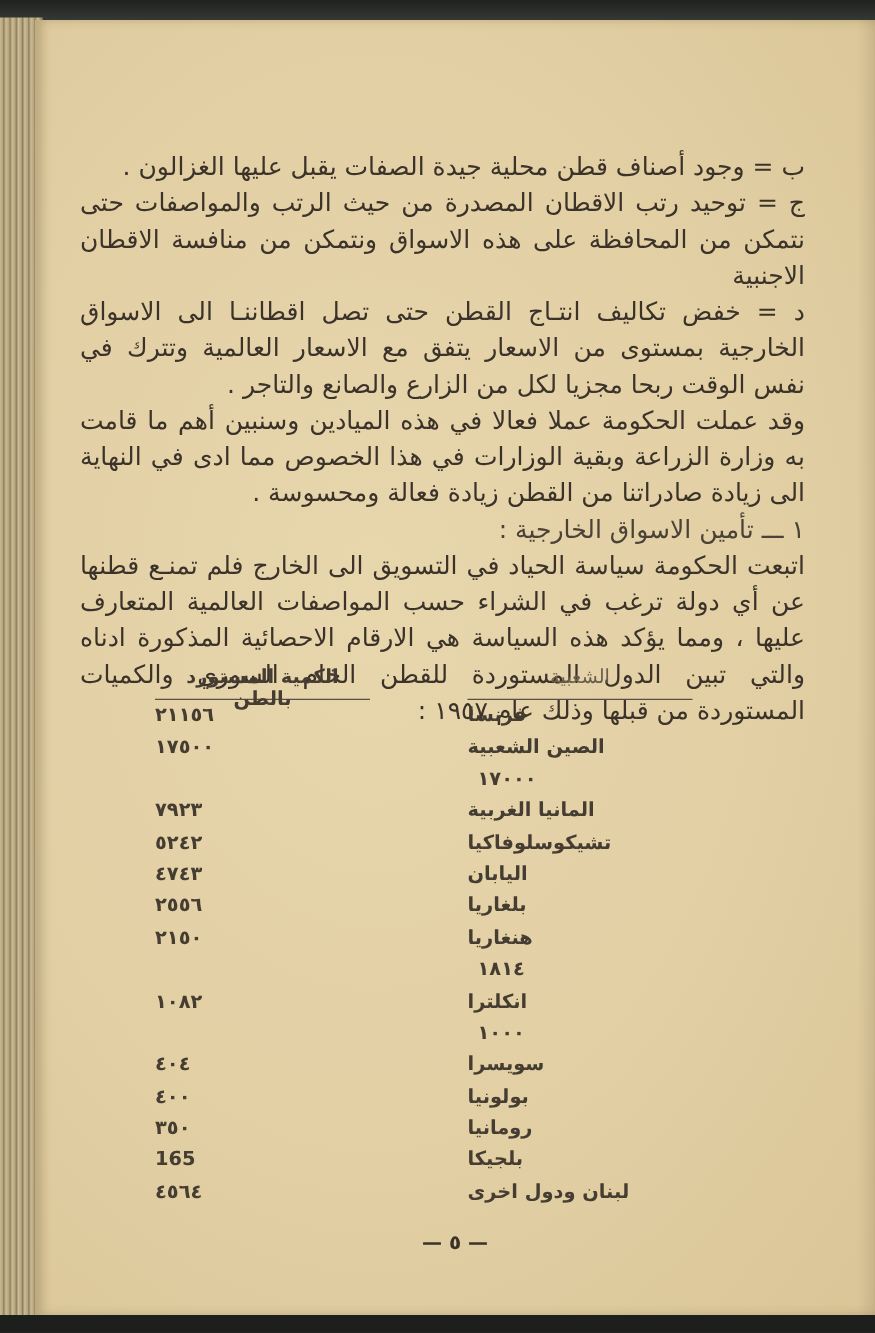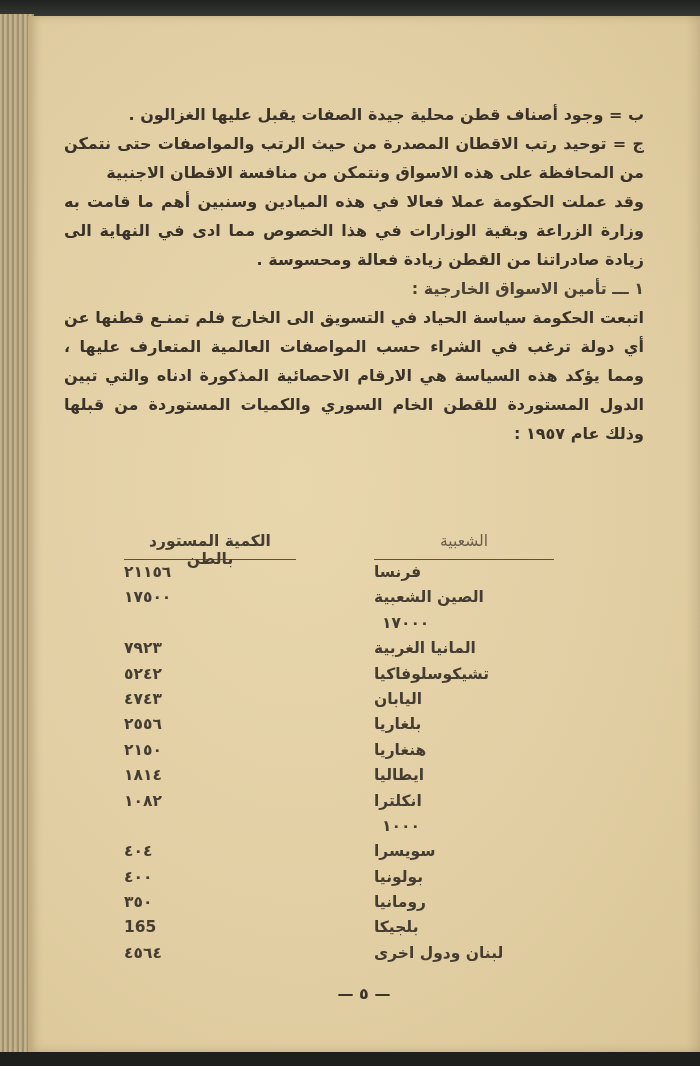--- a/index.html
+++ b/index.html
@@ -31,11 +31,11 @@
     background: linear-gradient(90deg, rgba(0,0,0,0), rgba(120,100,70,0.18));
   }
   .content {
-    position: absolute; left: 36px; top: 84px; width: 606px;
+    position: absolute; left: 36px; top: 103px; width: 606px;
     direction: rtl; text-align: justify;
     color: #3b332a;
     font-family: "DejaVu Sans", sans-serif;
-    font-size: 16px; line-height: 29px; font-weight: bold;
+    font-size: 20px; line-height: 29px; font-weight: normal;
   }
   .content p { margin: 0; }
   .indent { padding-right: 26px; }

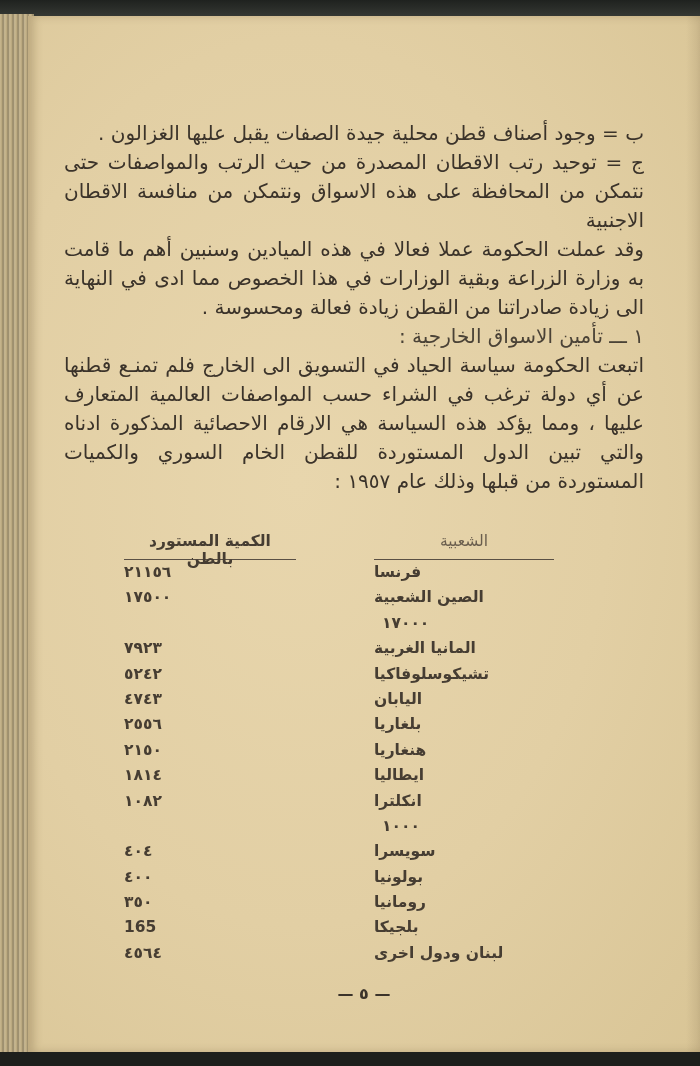--- a/index.html
+++ b/index.html
@@ -73,6 +73,7 @@
   <div class="content">
     <p class="indent">ب = وجود أصناف قطن محلية جيدة الصفات يقبل عليها الغزالون .</p>
     <p class="indent">ج = توحيد رتب الاقطان المصدرة من حيث الرتب والمواصفات حتى نتمكن من المحافظة على هذه الاسواق ونتمكن من منافسة الاقطان الاجنبية</p>
+    <p class="indent">د = خفض تكاليف انتـاج القطن حتى تصل اقطاننـا الى الاسواق الخارجية بمستوى من الاسعار يتفق مع الاسعار العالمية وتترك في نفس الوقت ربحا مجزيا لكل من الزارع والصانع والتاجر .</p>
     <p class="indent">وقد عملت الحكومة عملا فعالا في هذه الميادين وسنبين أهم ما قامت به وزارة الزراعة وبقية الوزارات في هذا الخصوص مما ادى في النهاية الى زيادة صادراتنا من القطن زيادة فعالة ومحسوسة .</p>
     <p class="indent lightish">١ ـــ تأمين الاسواق الخارجية :</p>
     <p class="indent">اتبعت الحكومة سياسة الحياد في التسويق الى الخارج فلم تمنـع قطنها عن أي دولة ترغب في الشراء حسب المواصفات العالمية المتعارف عليها ، ومما يؤكد هذه السياسة هي الارقام الاحصائية المذكورة ادناه والتي تبين الدول المستوردة للقطن الخام السوري والكميات المستوردة من قبلها وذلك عام ١٩٥٧ :</p>

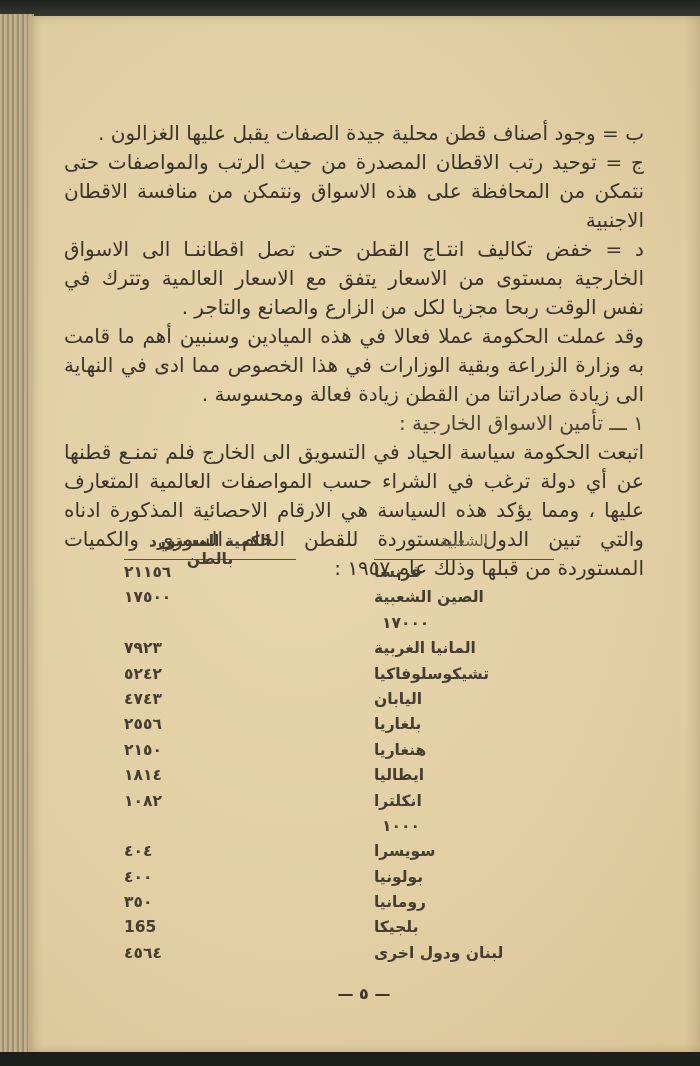--- a/index.html
+++ b/index.html
@@ -117,7 +117,6 @@
           <div class="cell-qty">٢١٥٠</div>
         </div>
         <div class="row">
-          <div class="cell-country">ايطاليا</div>
           <div class="cell-qty">١٨١٤</div>
         </div>
         <div class="row">

